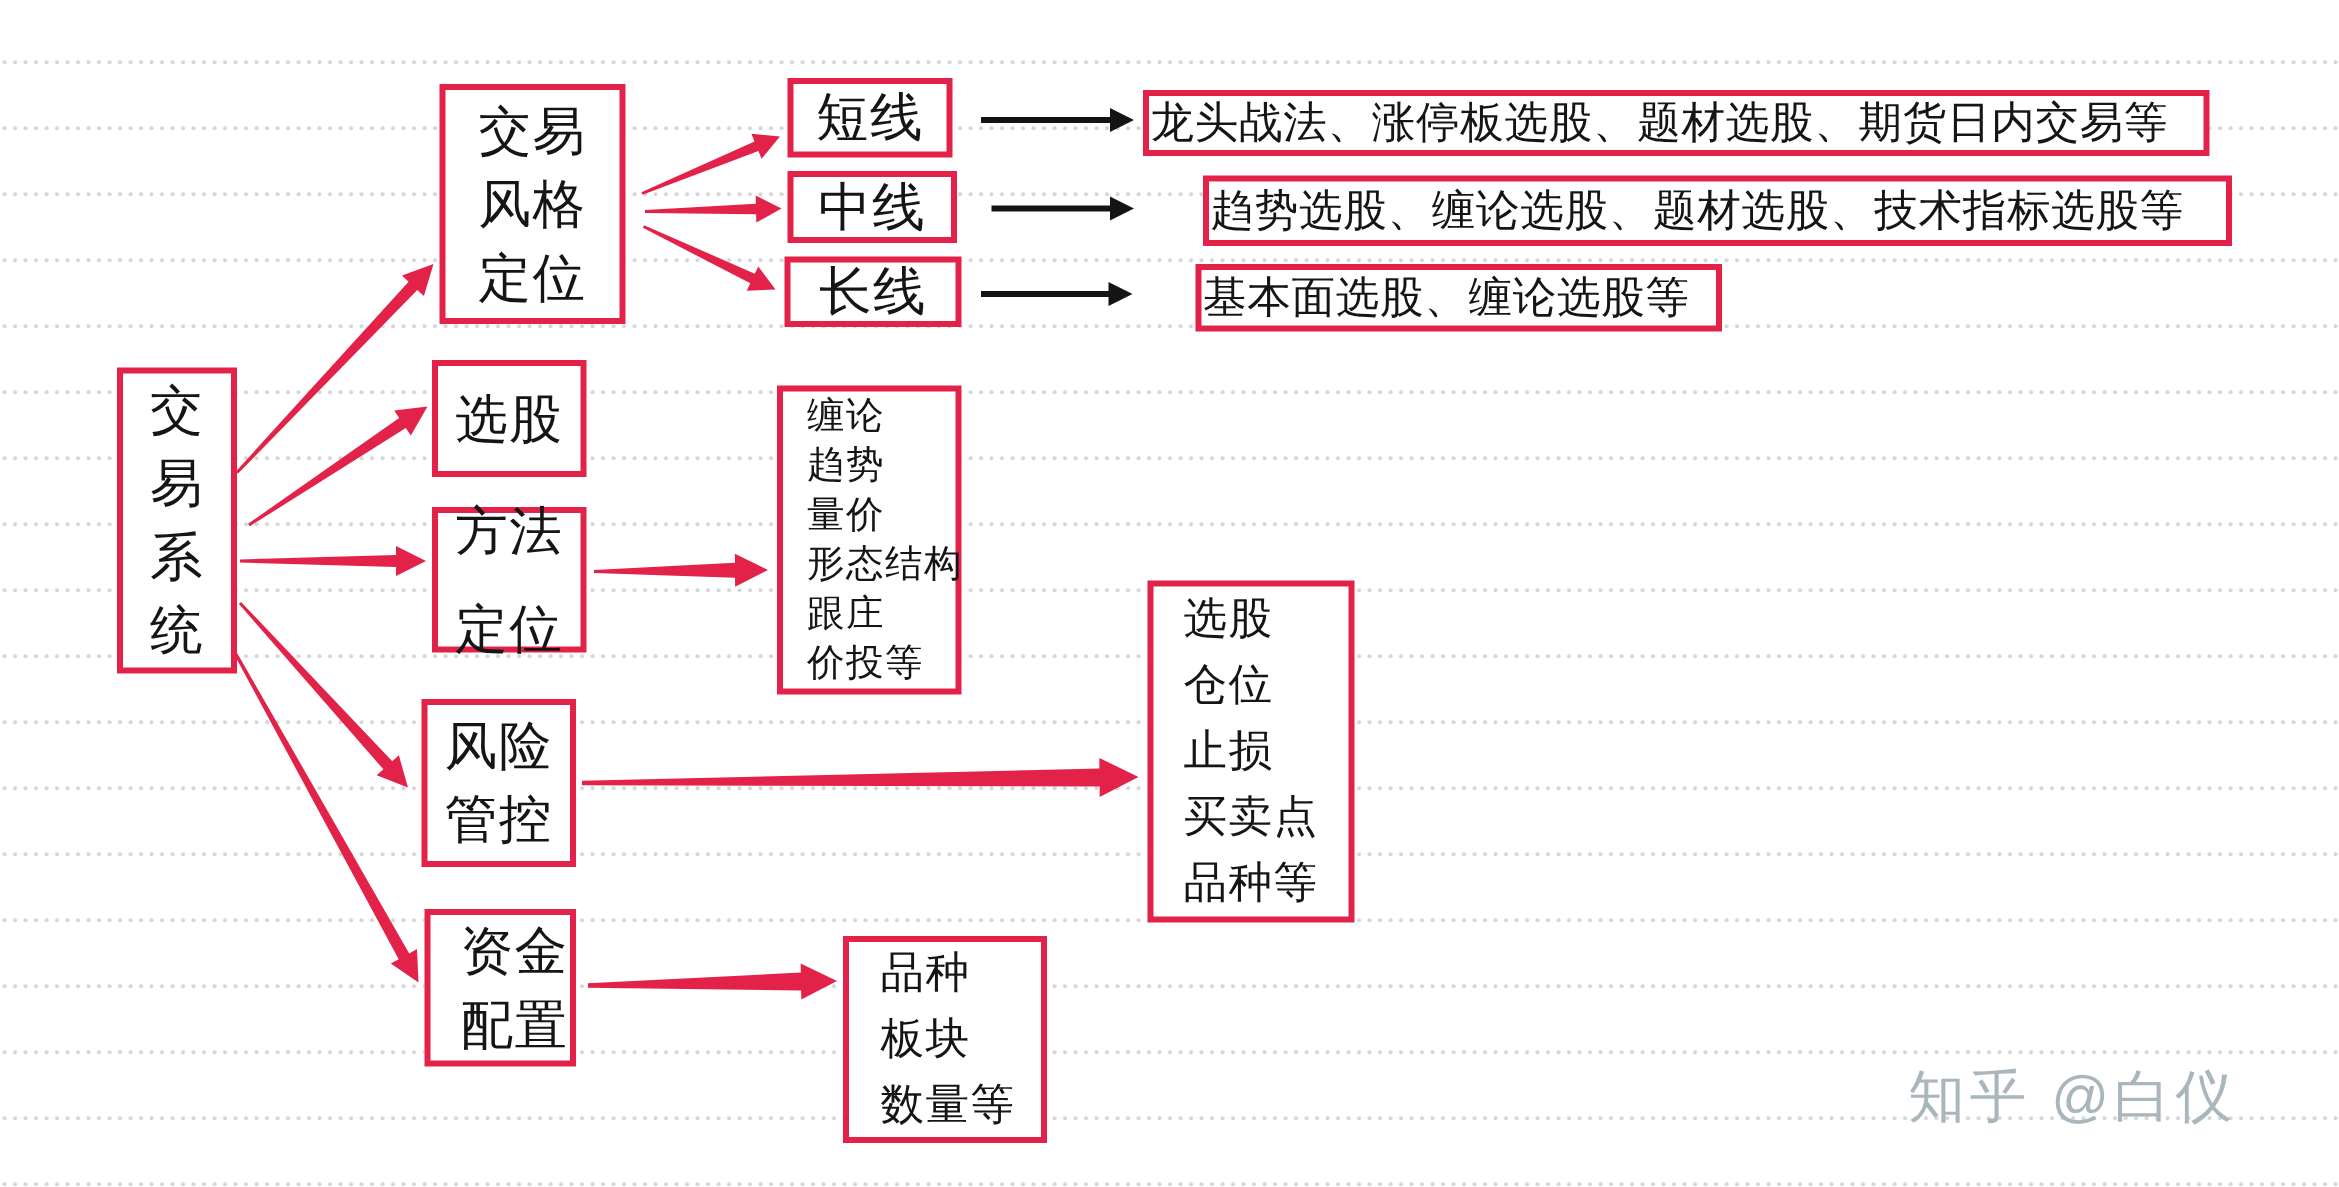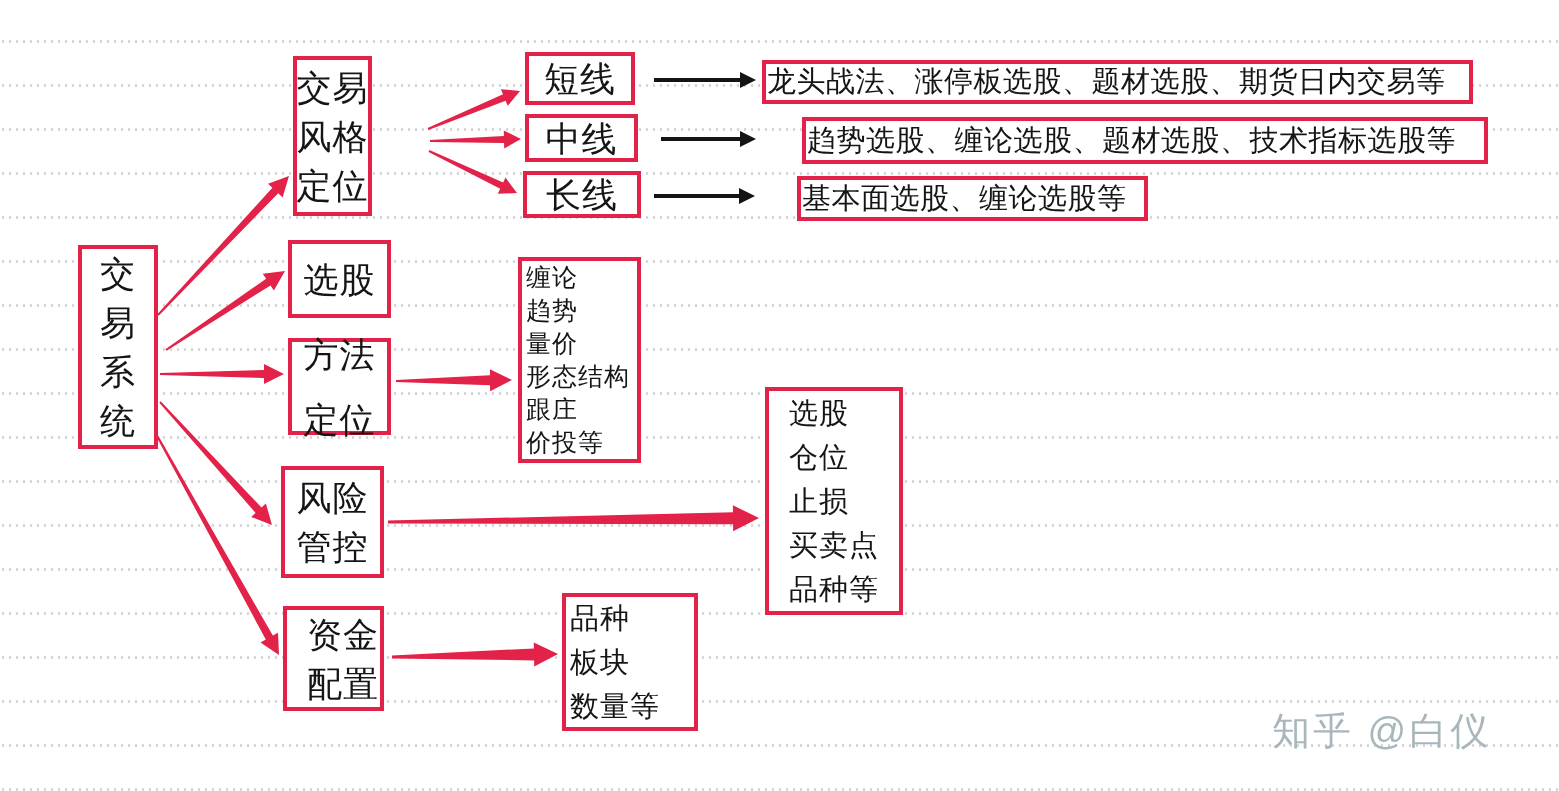--- a/index.html
+++ b/index.html
@@ -64,7 +64,7 @@
   <div class="ln">统</div>
 </div>
 
-<div class="box node" style="left:293px;top:56px;width:79px;height:160px;">
+<div class="box node" style="left:293px;top:56px;width:124px;height:160px;">
   <div class="ln">交易</div>
   <div class="ln">风格</div>
   <div class="ln">定位</div>

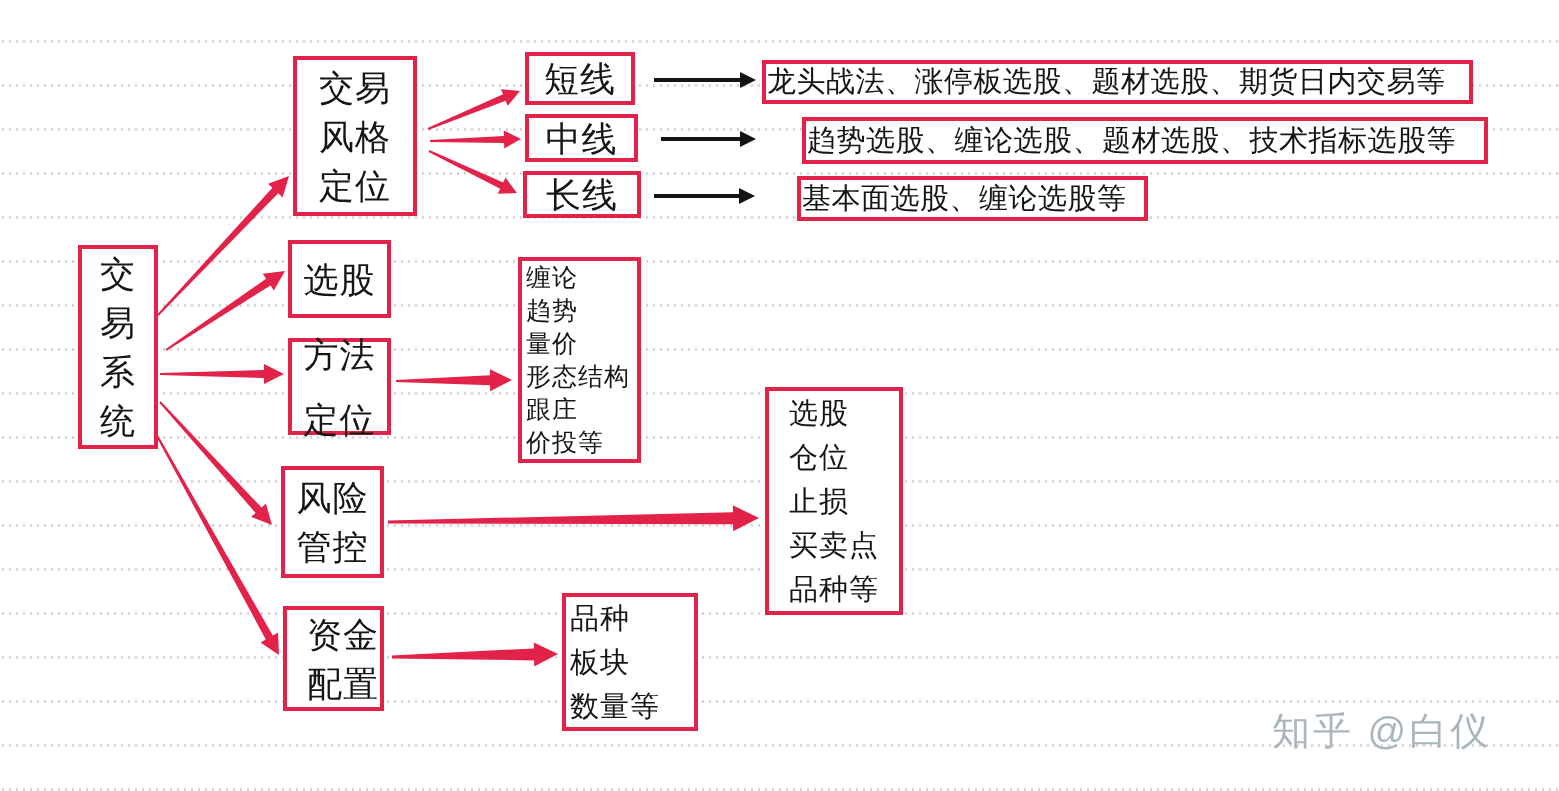--- a/index.html
+++ b/index.html
@@ -28,7 +28,7 @@
   }
   .list{align-items:flex-start;justify-content:center;}
   .list .ln{white-space:nowrap;}
-  .mlist{padding-left:4px;font-size:25px;}
+  .mlist{padding-left:16px;font-size:25px;}
   .mlist .ln{line-height:33px;}
   .biglist{font-size:29px;}
   .biglist .ln{line-height:44px;}

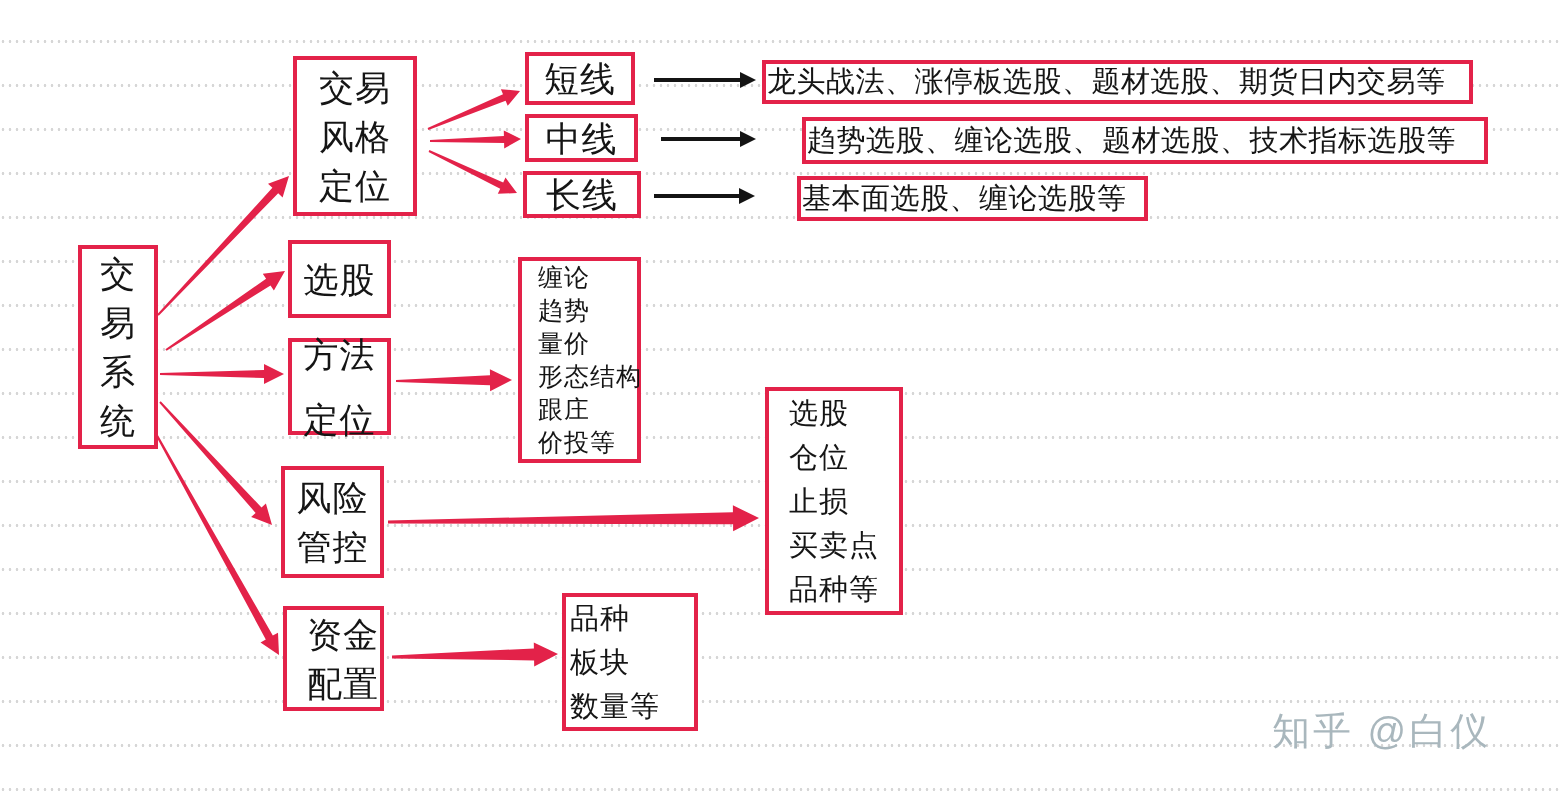--- a/index.html
+++ b/index.html
@@ -126,7 +126,7 @@
   <div class="ln">配置</div>
 </div>
 
-<div class="box list biglist" style="left:562px;top:593px;width:136px;height:138px;padding-left:4px;">
+<div class="box list biglist" style="left:562px;top:624px;width:136px;height:138px;padding-left:21px;">
   <div class="ln">品种</div>
   <div class="ln">板块</div>
   <div class="ln">数量等</div>

